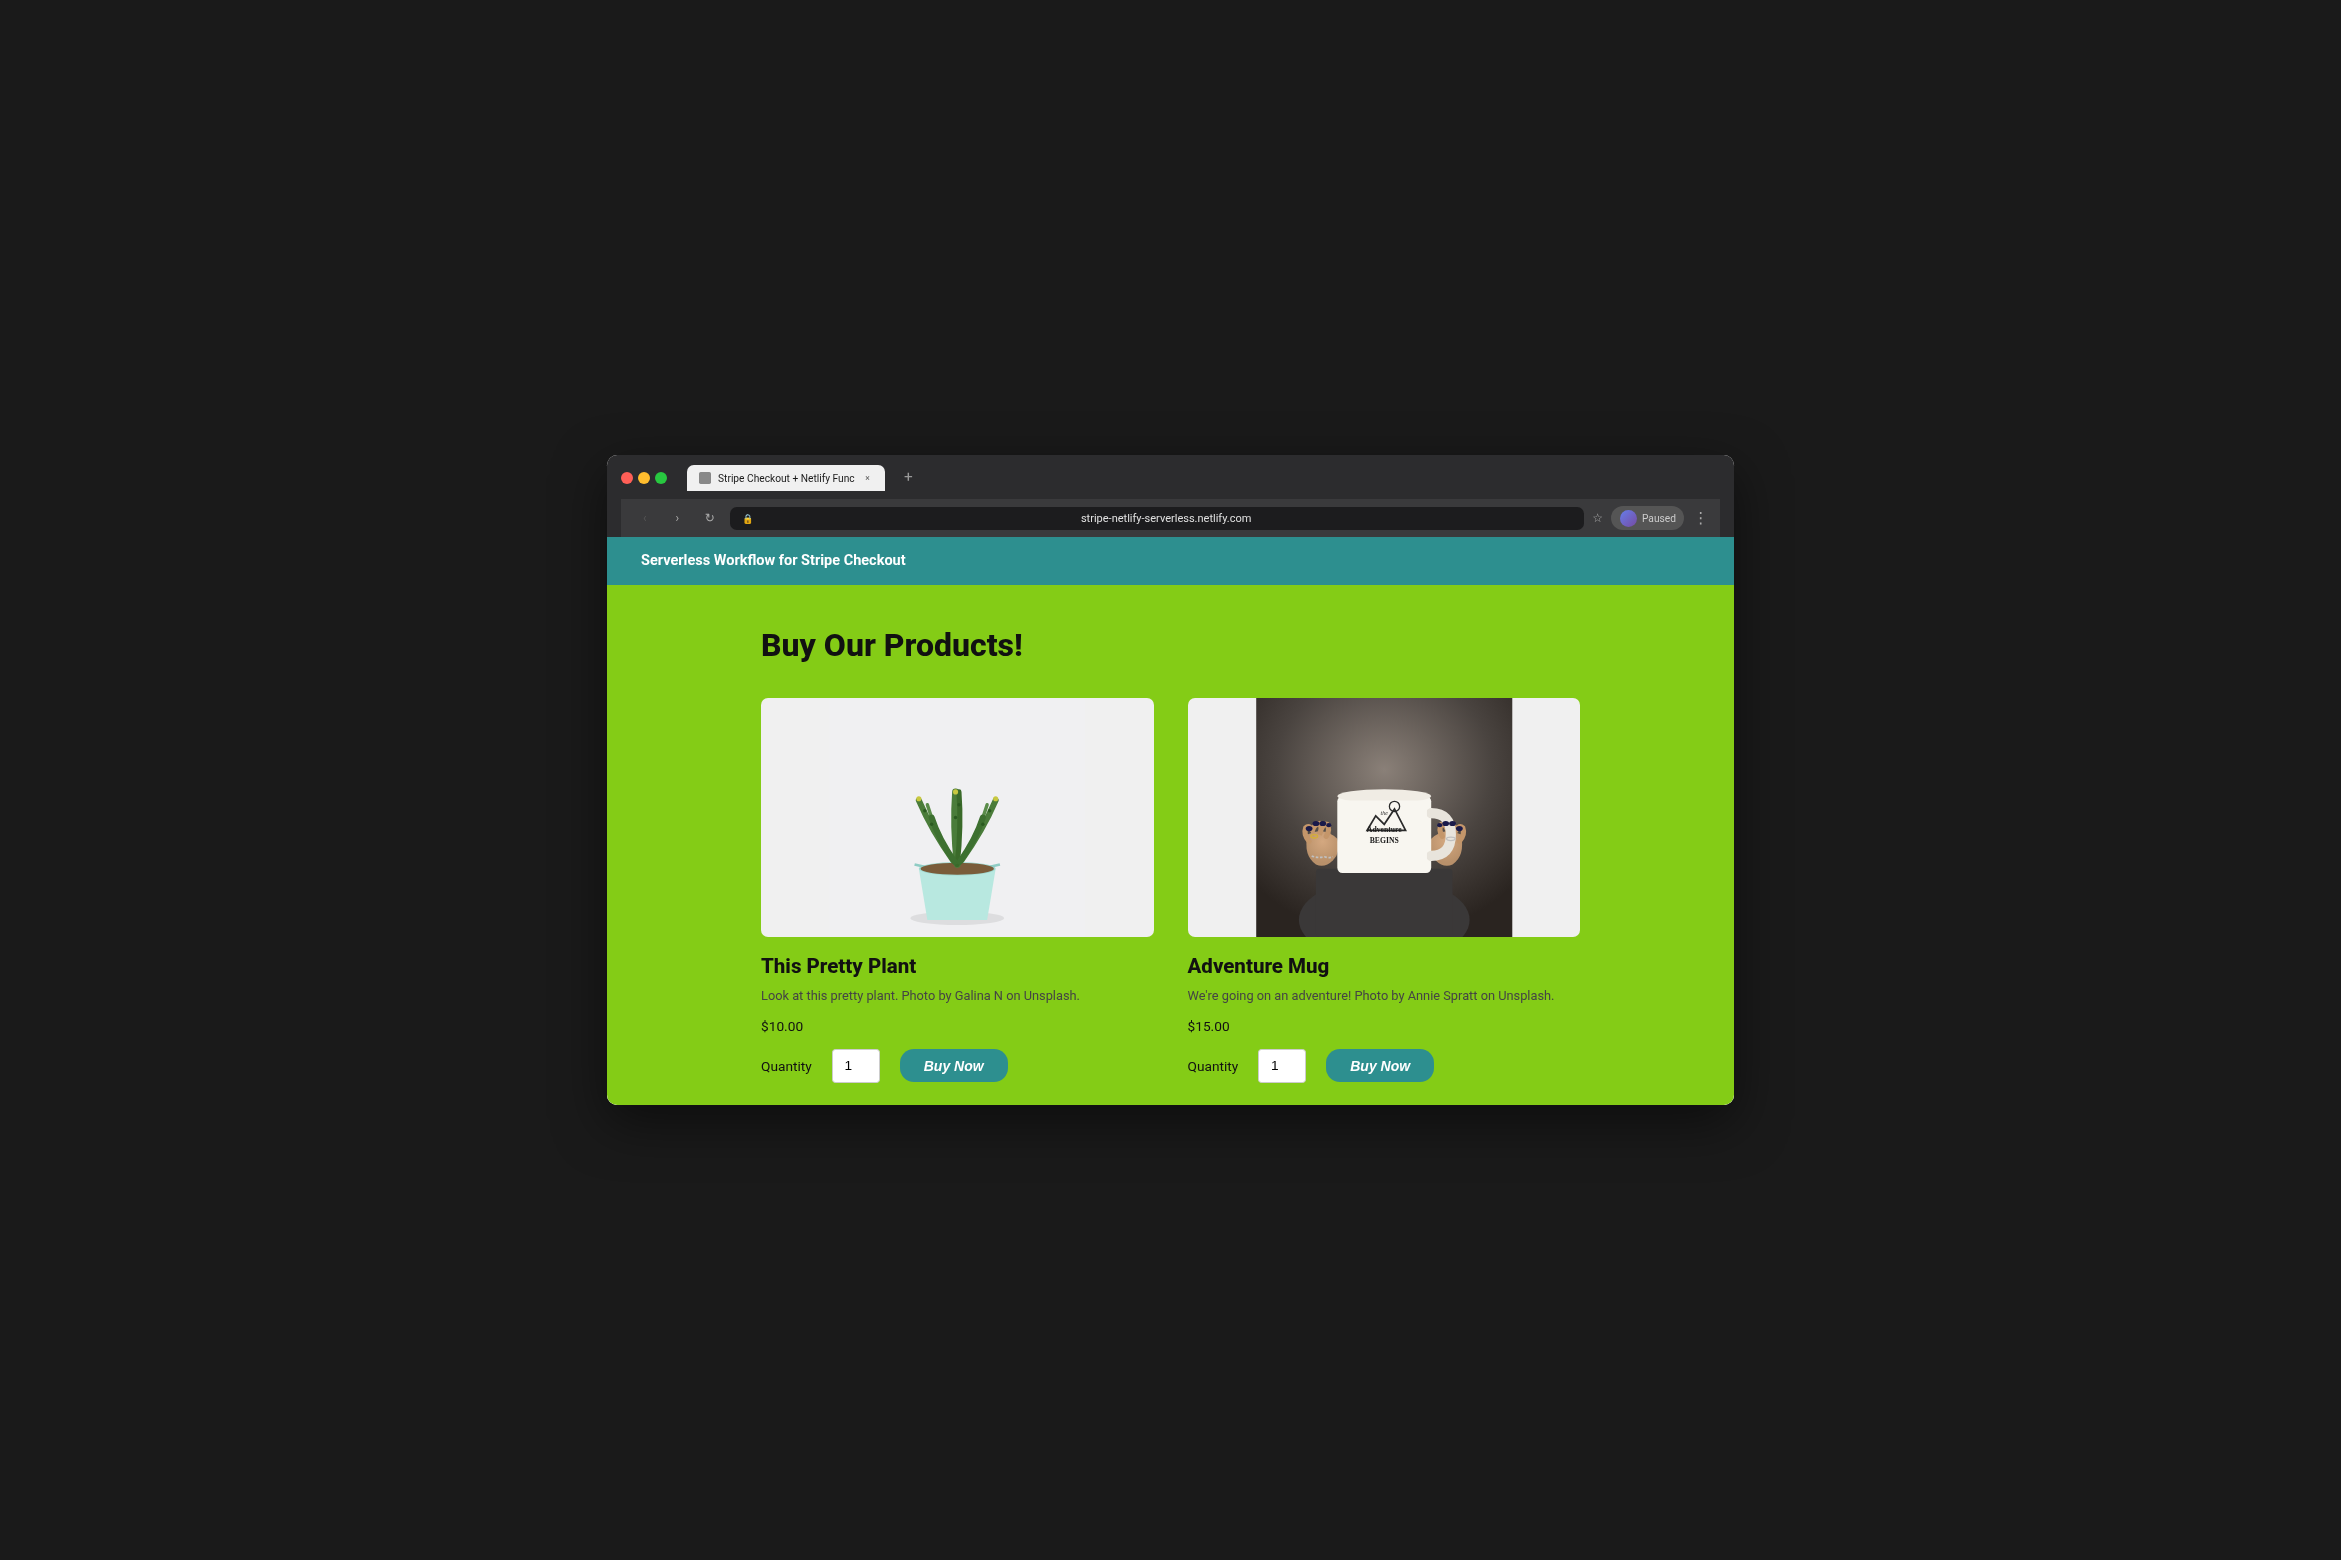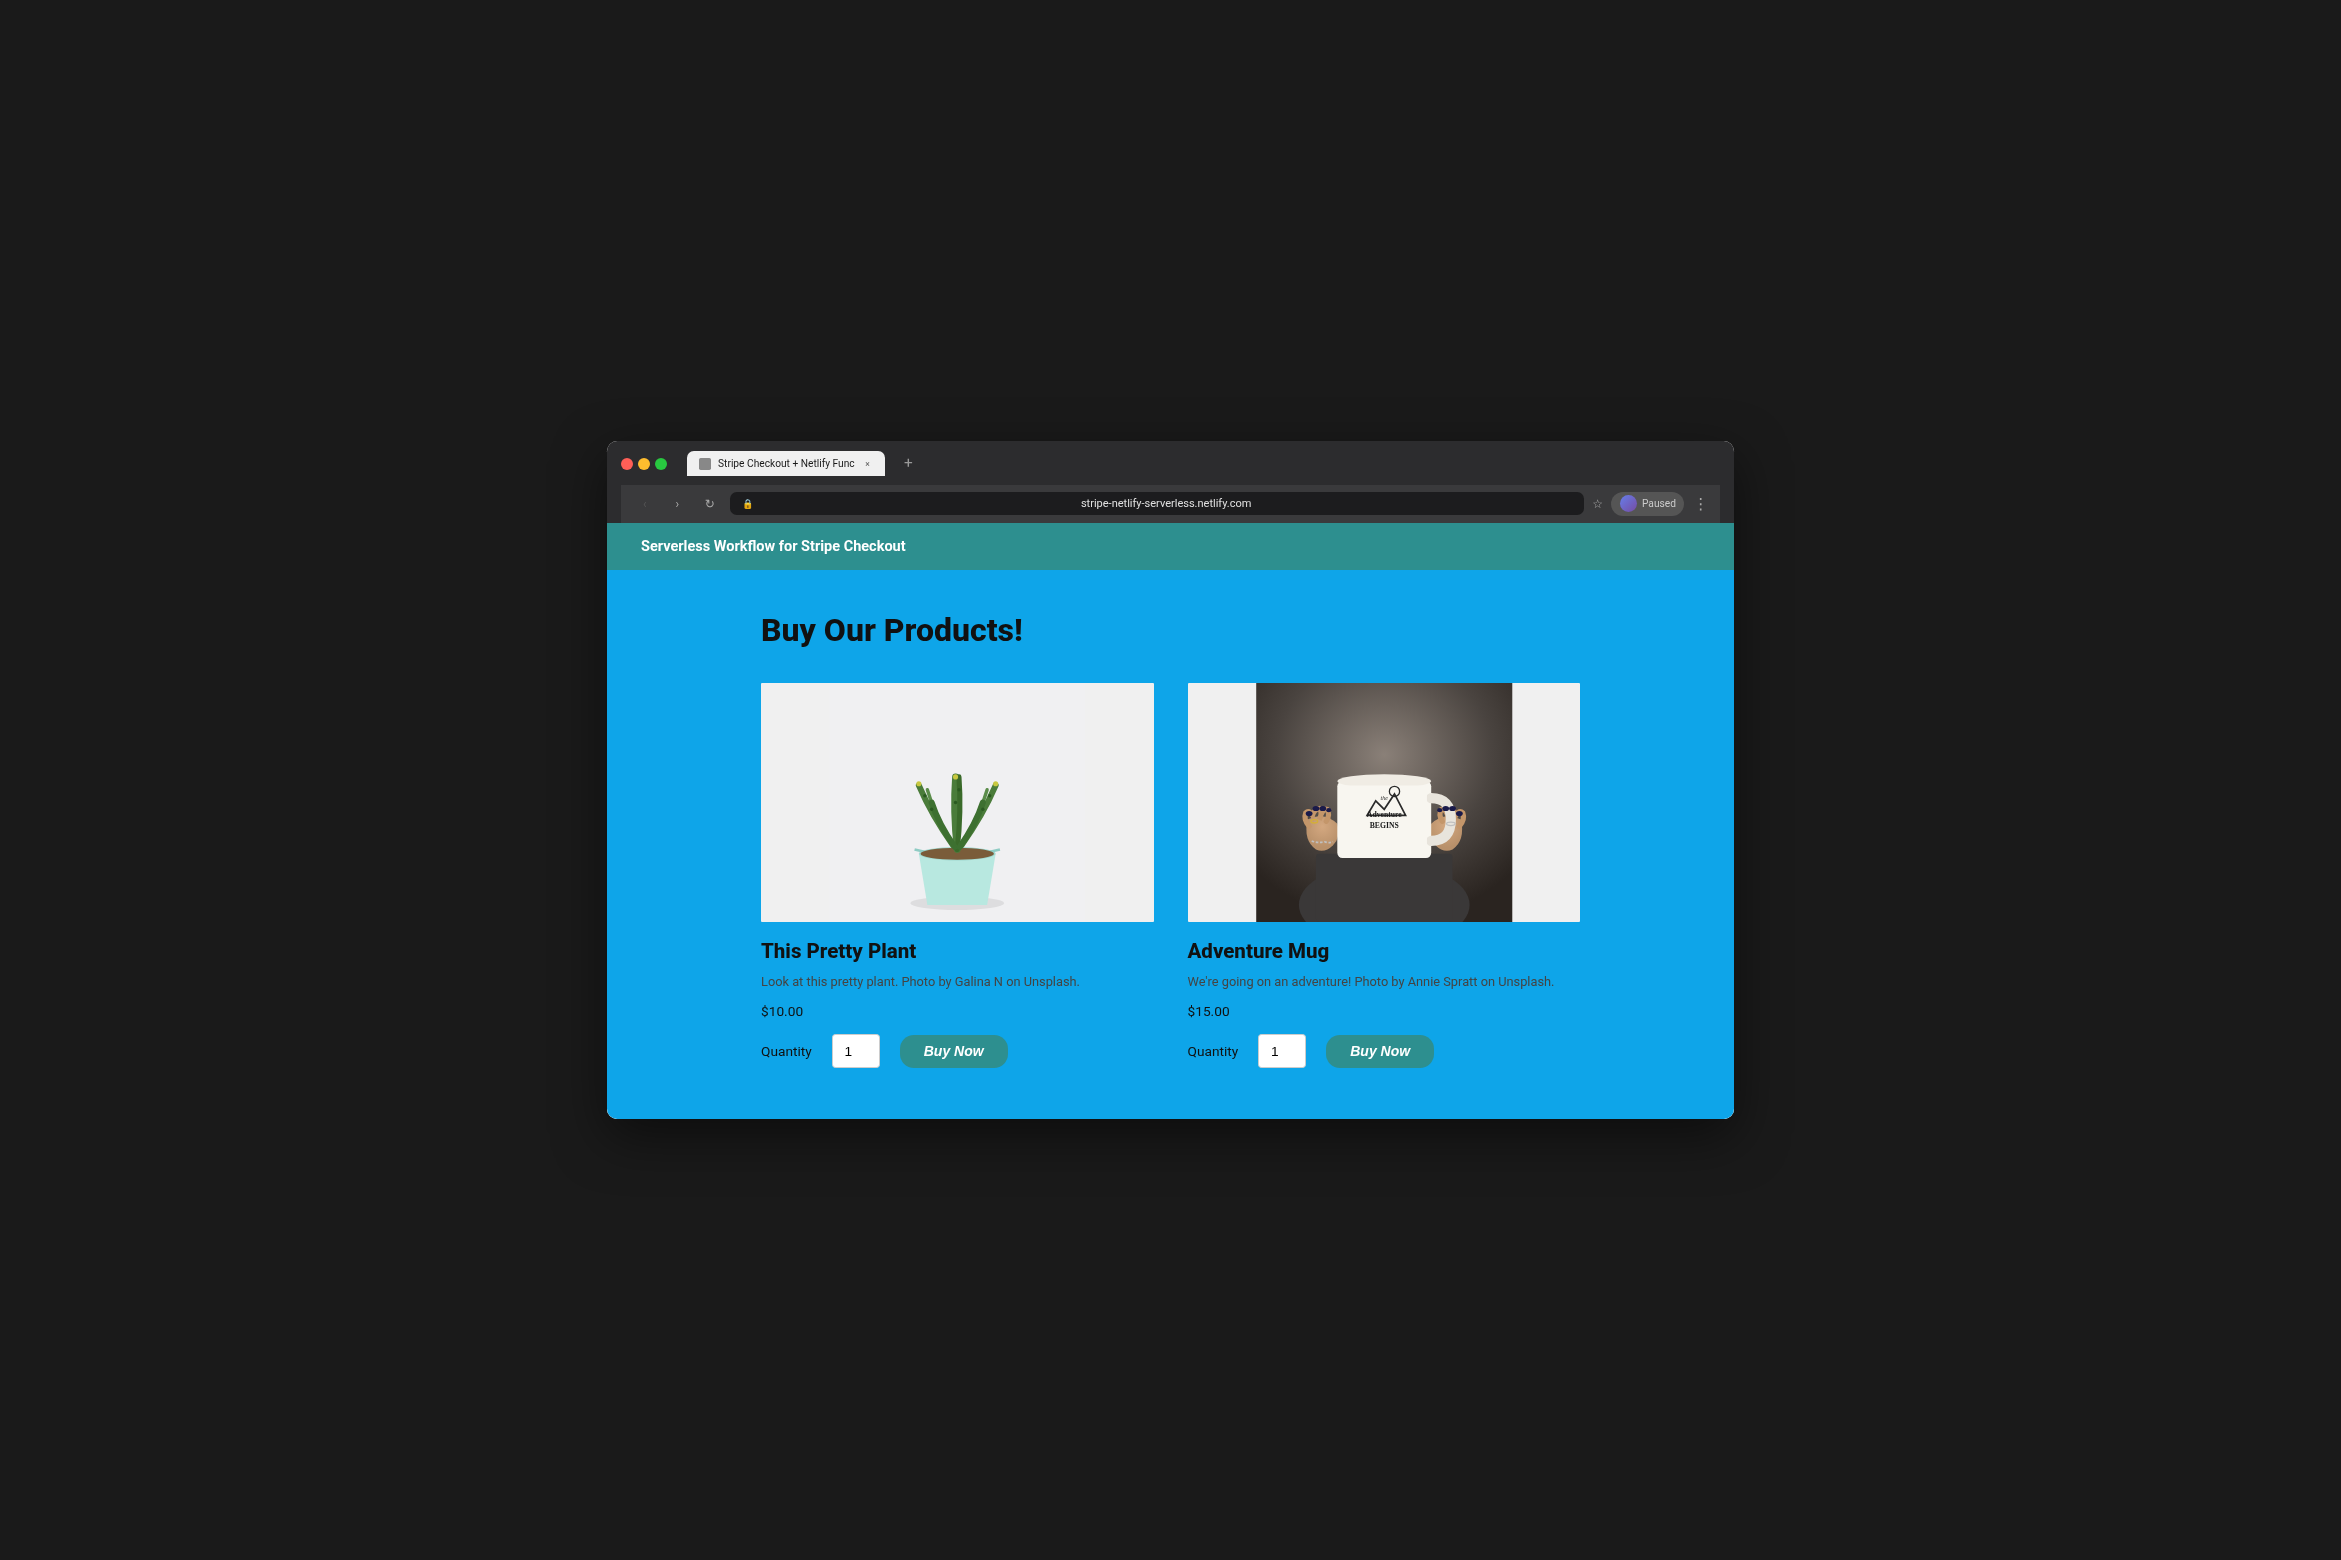--- a/index.html
+++ b/index.html
@@ -217,8 +217,8 @@
 
     
     .main-content {
-      padding: 41px 154px 51px;
-      background: #0ea5e9;
+      padding: 41px 154px 22px;
+      background: #84cc16;
     }
 
     .page-heading {

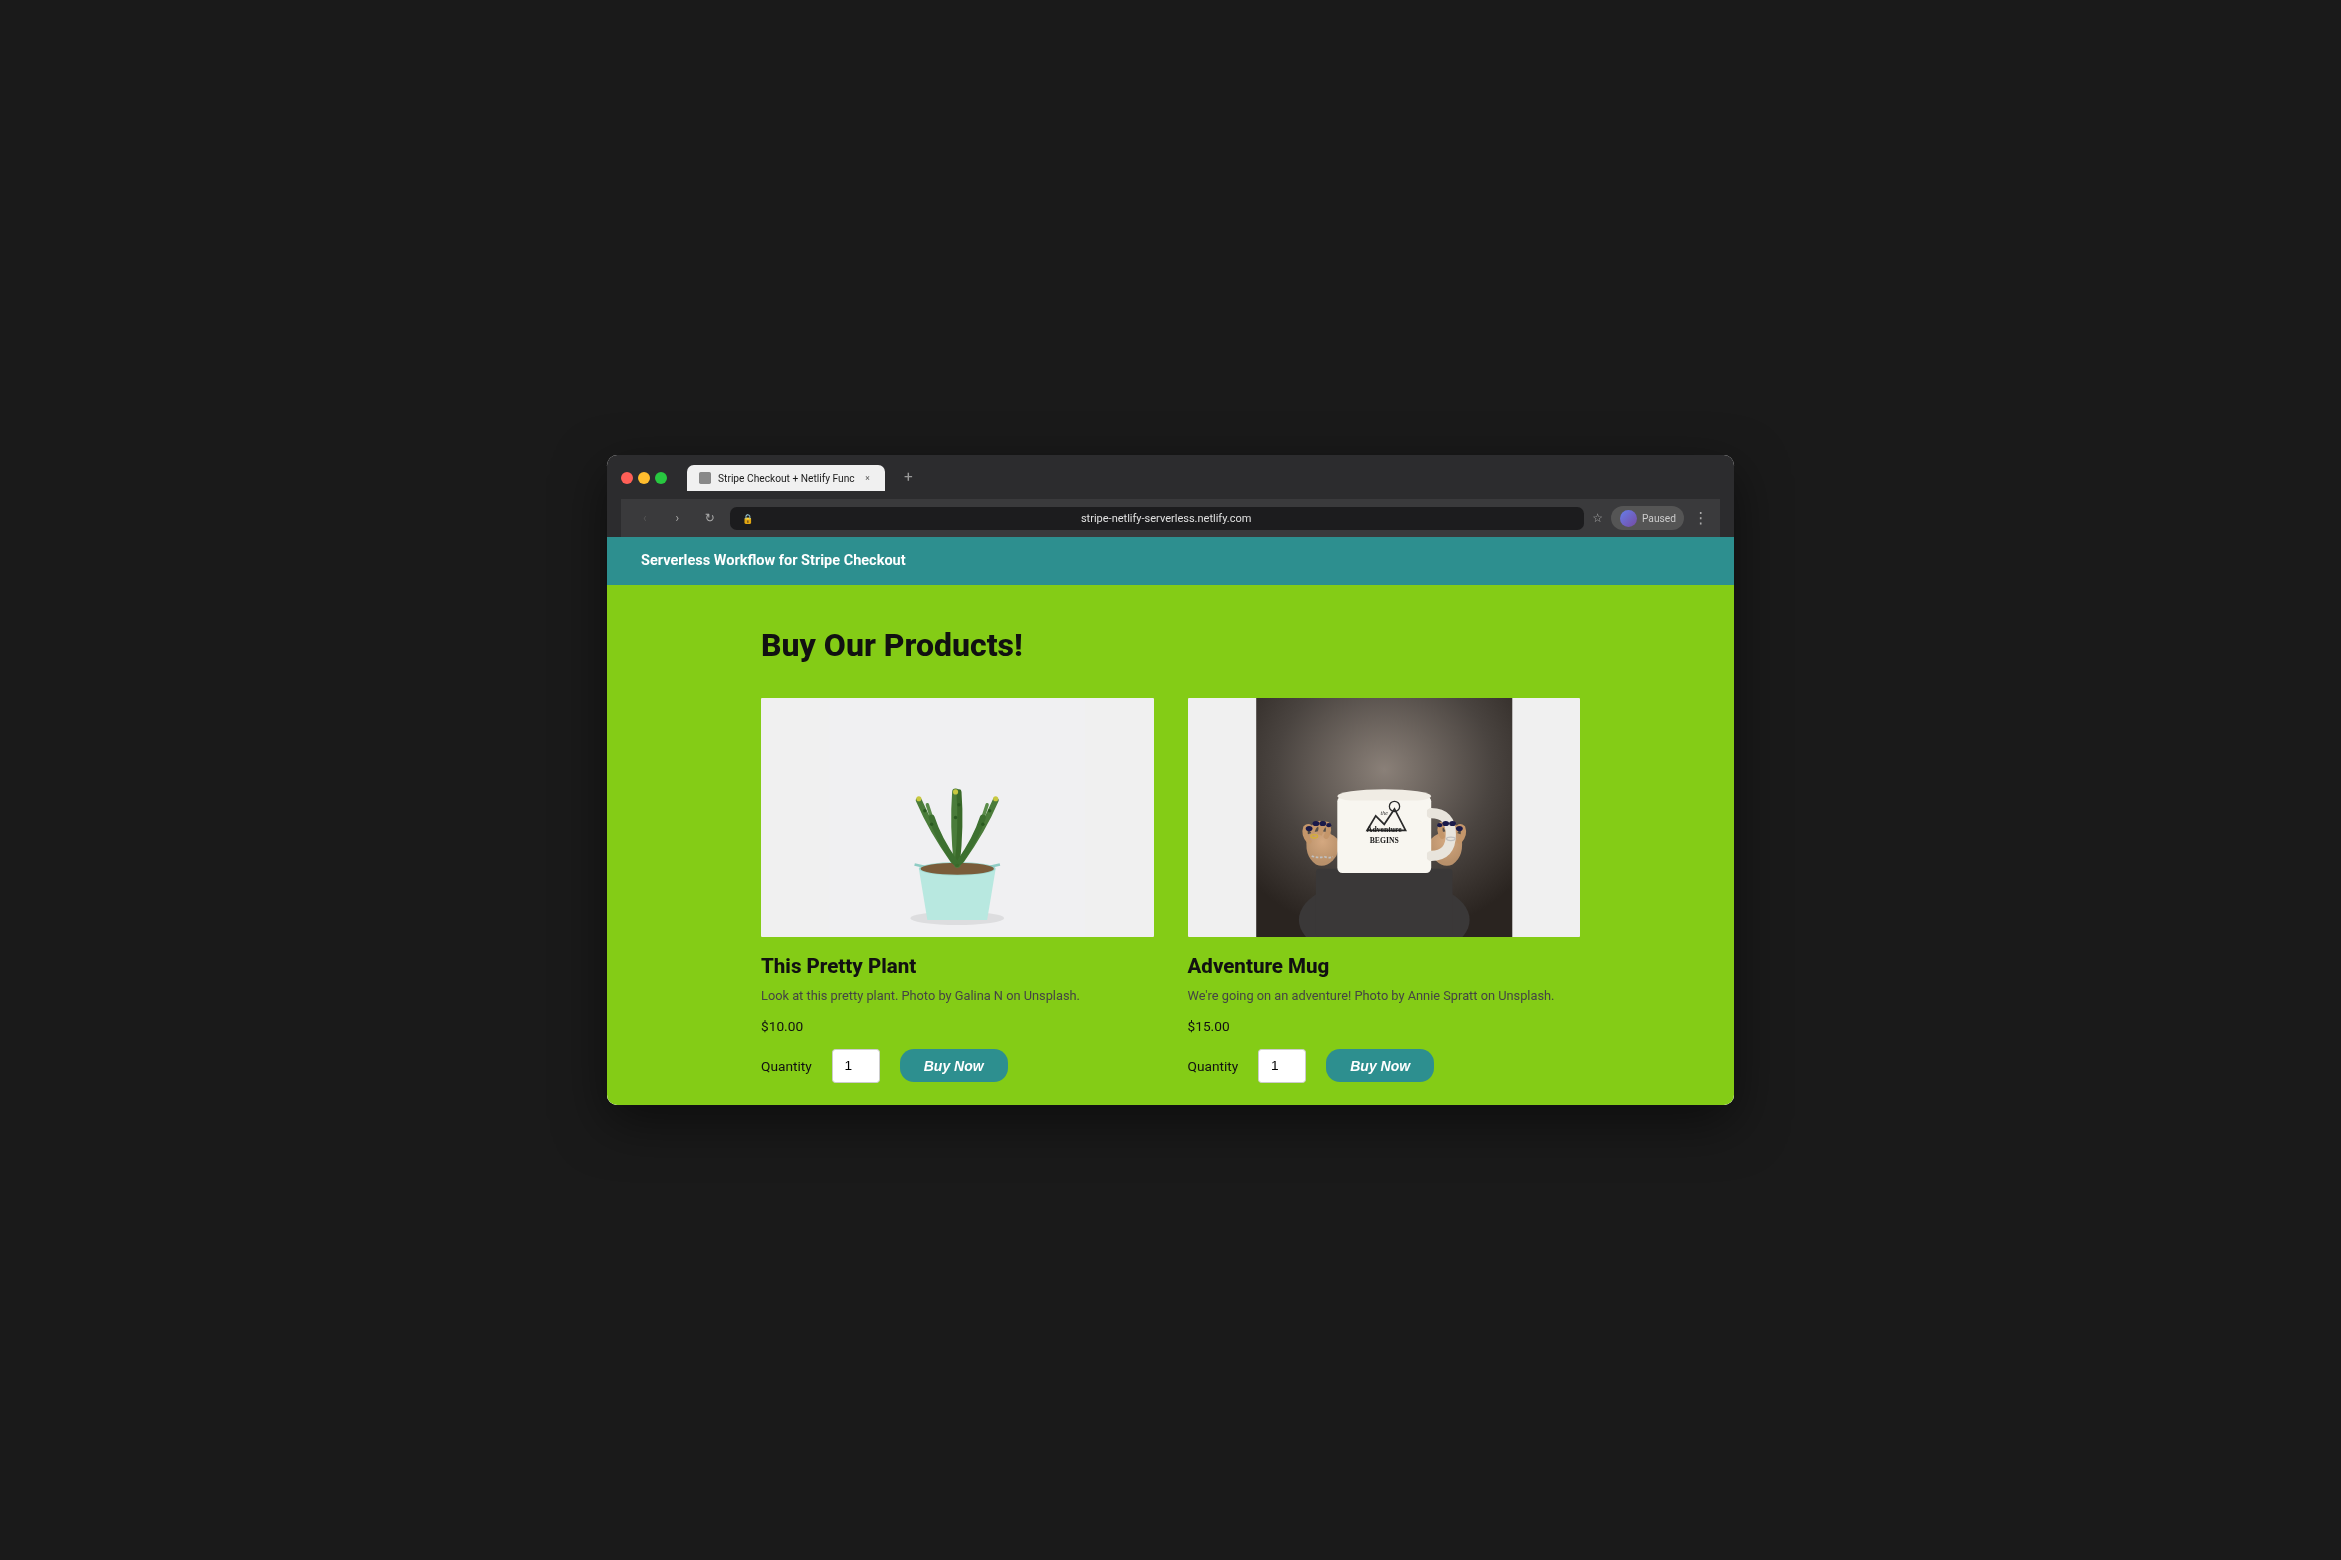--- a/index.html
+++ b/index.html
@@ -242,7 +242,7 @@
     .product-image-container {
       width: 100%;
       height: 239px;
-      border-radius: 1px;
+      border-radius: 7px;
       overflow: hidden;
       background: #f0f0f0;
       margin-bottom: 17px;

